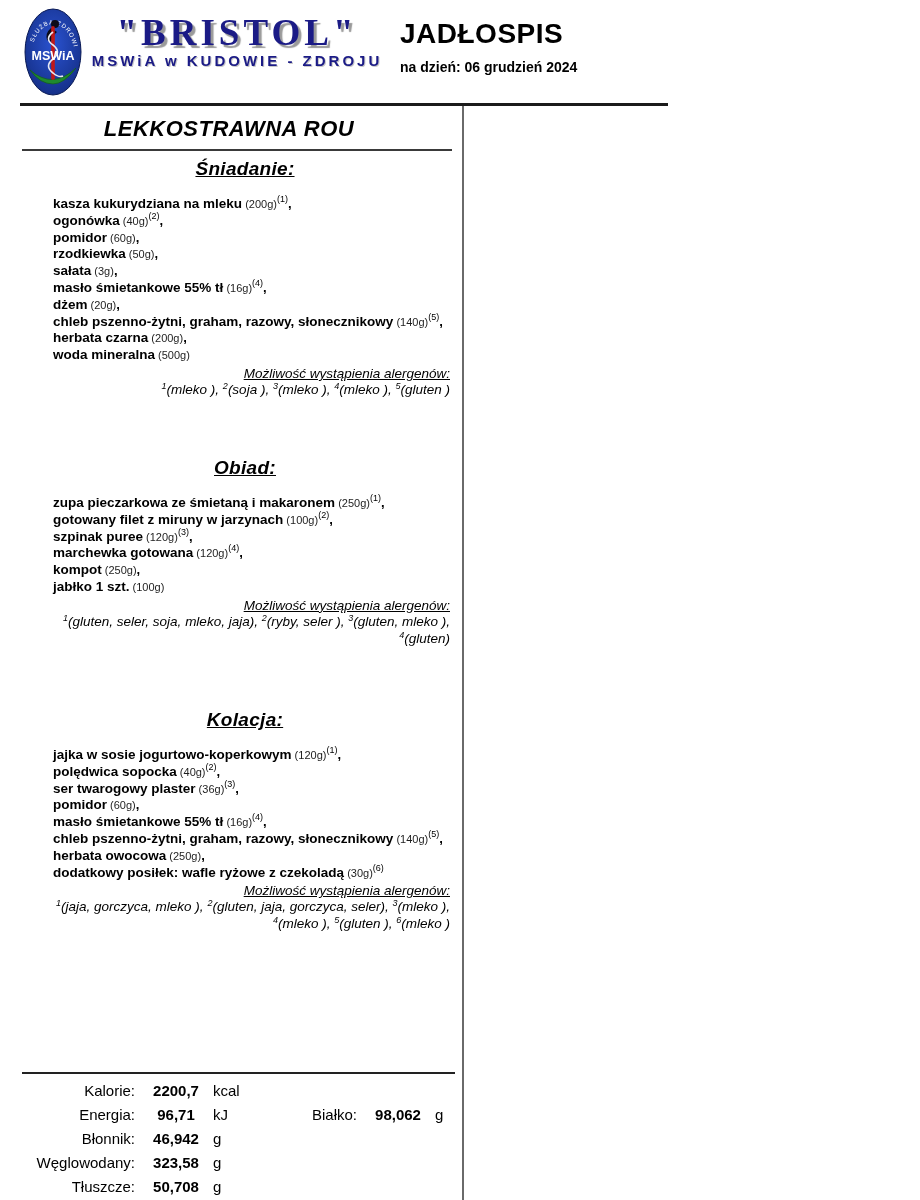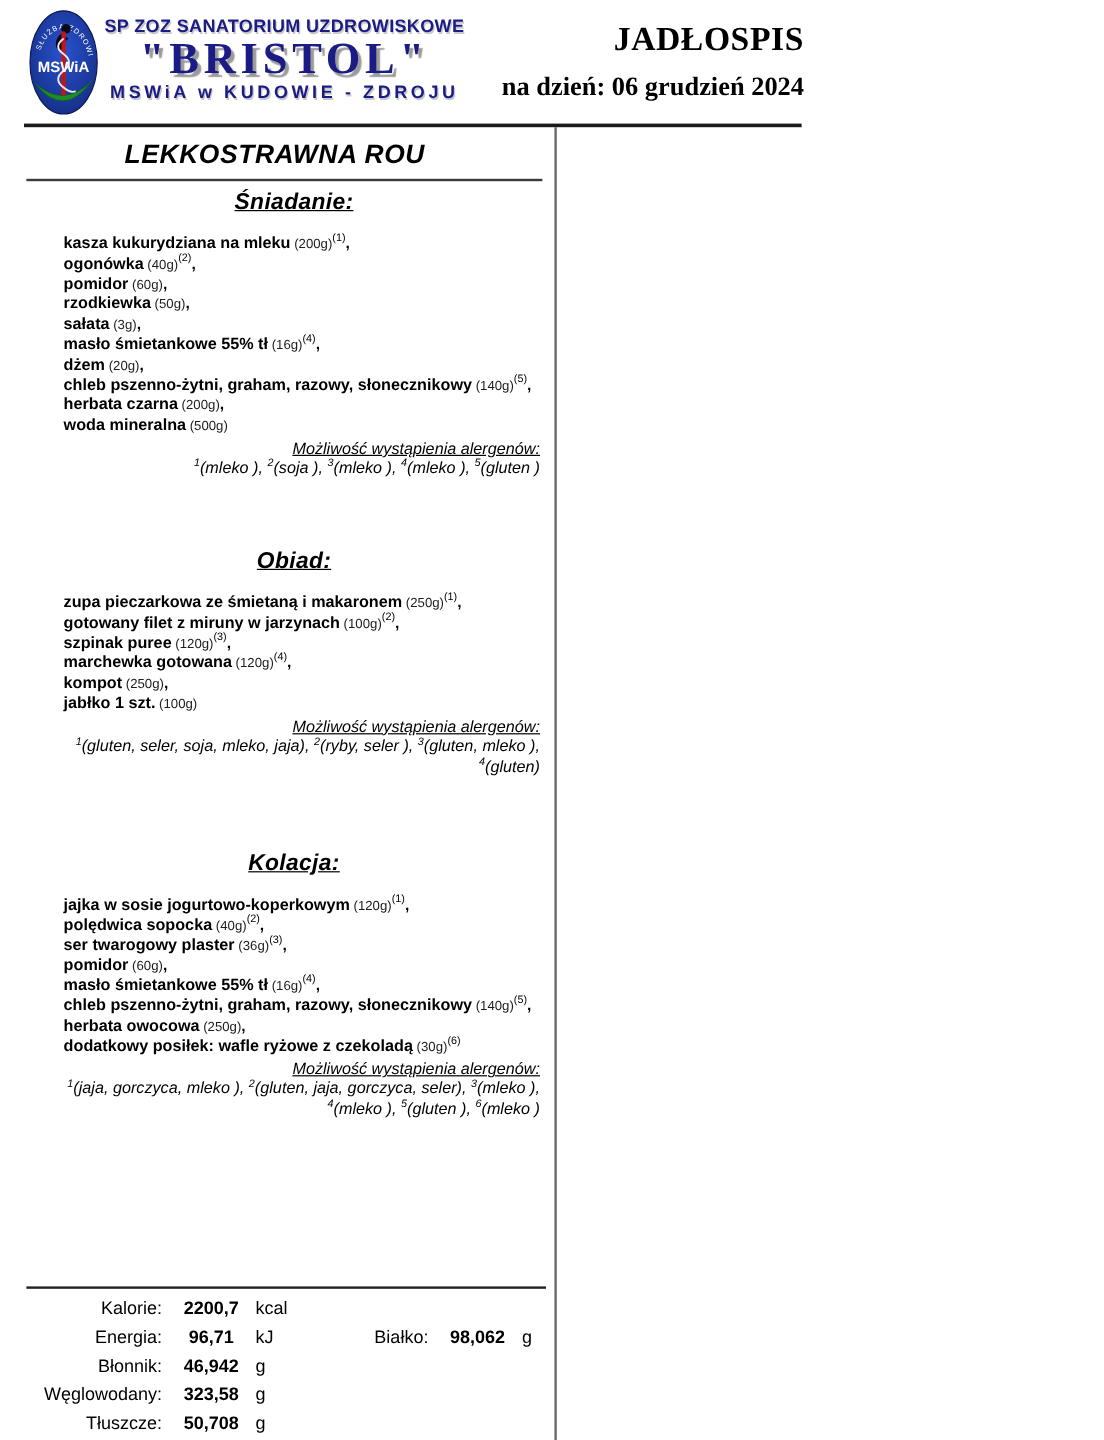--- a/index.html
+++ b/index.html
@@ -73,7 +73,6 @@
   </div>
 
   <div class="logo-text">
-    <div class="logo-line1">SP ZOZ SANATORIUM UZDROWISKOWE</div>
     <div class="logo-line2">"BRISTOL"</div>
     <div class="logo-line3">MSWiA w KUDOWIE - ZDROJU</div>
   </div>

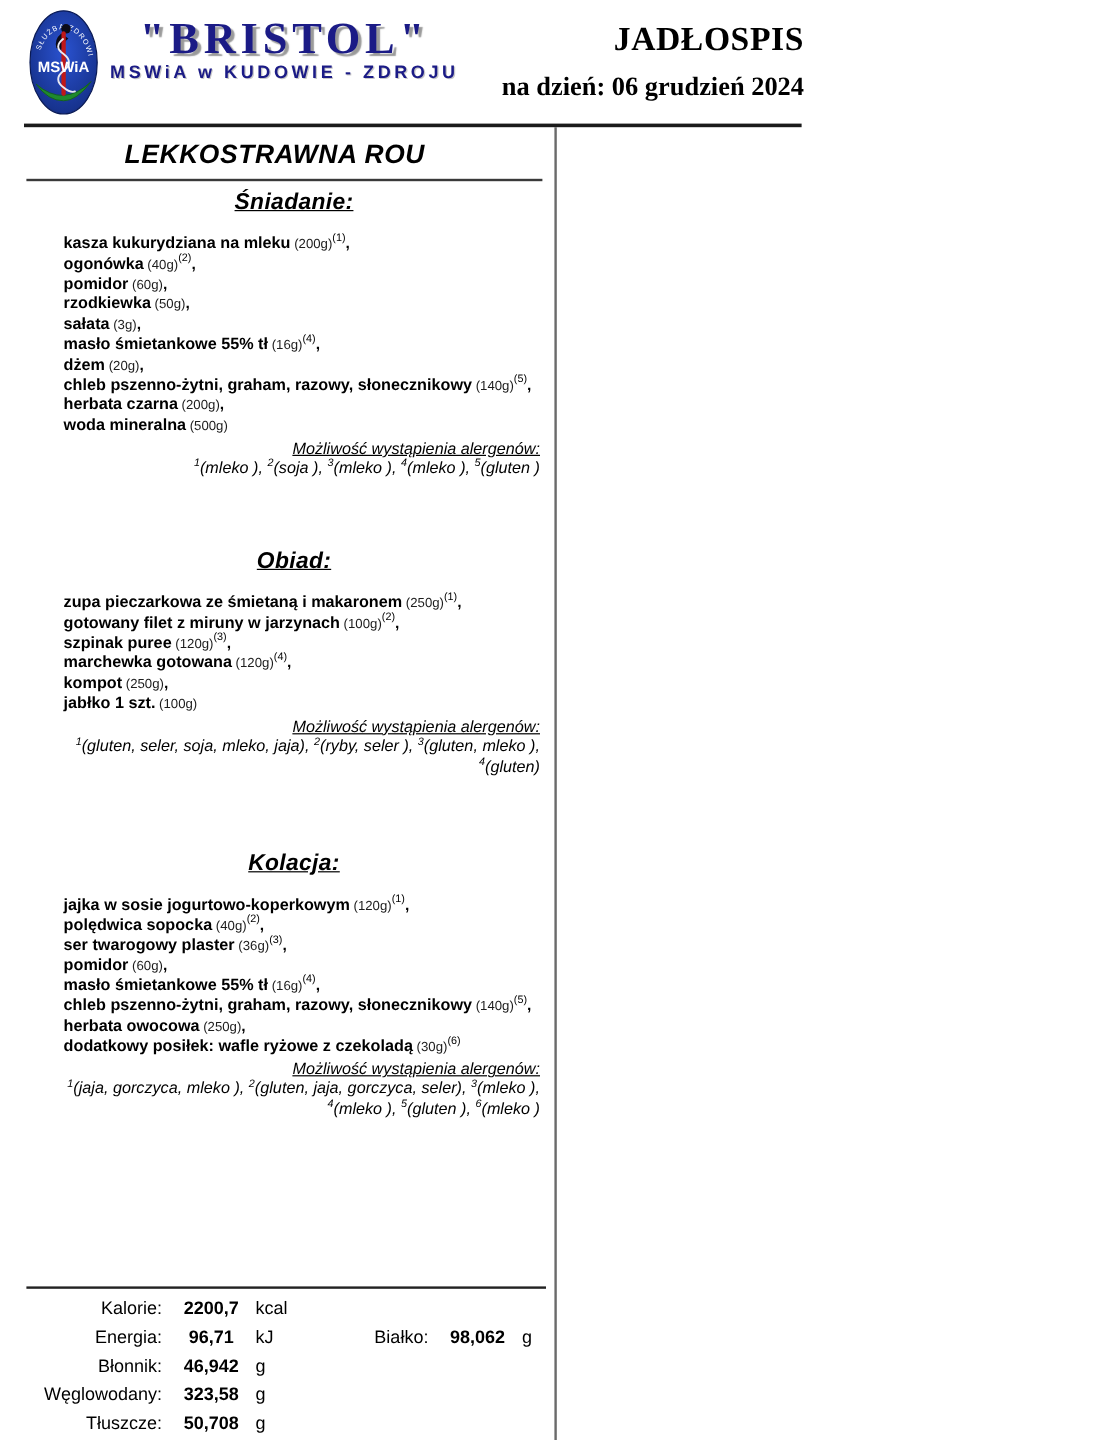--- a/index.html
+++ b/index.html
@@ -14,7 +14,7 @@
   .logo-line1 { font-size:15px; font-weight:bold; letter-spacing:0.3px; text-shadow:1px 1px 0 #c9c9c9; white-space:nowrap; }
   .logo-line2 { font-family:"Liberation Serif", serif; font-size:37px; font-weight:bold; letter-spacing:4px; line-height:1.02; text-shadow:3px 3px 1px #9a9a9a; white-space:nowrap; }
   .logo-line3 { font-size:15px; font-weight:bold; letter-spacing:3px; text-shadow:1px 1px 0 #c9c9c9; white-space:nowrap; }
-  .title-block { position:absolute; left:400px; top:18px; width:270px; text-align:right;font-family:Liberation Serif, serif; }
+  .title-block { position:absolute; left:400px; top:18px; width:270px; text-align:left; }
   .doc-title { font-size:28px; font-weight:bold; letter-spacing:0.5px; }
   .doc-date { margin-top:9px; font-size:22px; font-weight:bold; }
   .hr-header { position:absolute; left:20px; top:103px; width:648px; height:3px; background:#1b1b1b; }

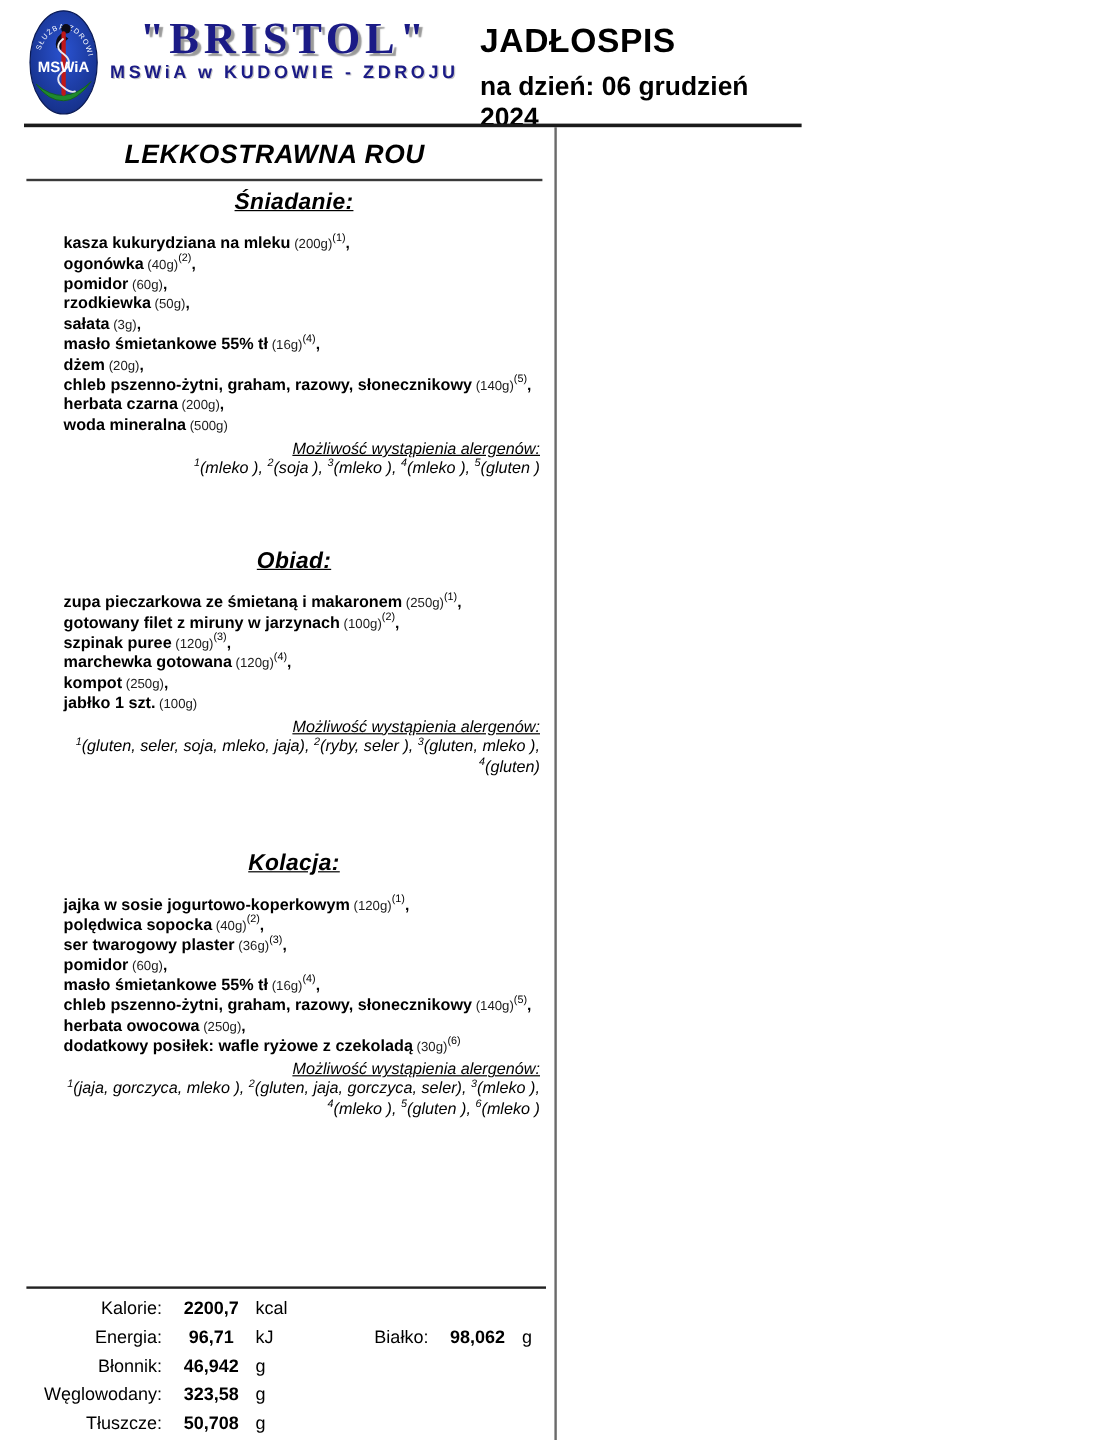--- a/index.html
+++ b/index.html
@@ -16,7 +16,7 @@
   .logo-line3 { font-size:15px; font-weight:bold; letter-spacing:3px; text-shadow:1px 1px 0 #c9c9c9; white-space:nowrap; }
   .title-block { position:absolute; left:400px; top:18px; width:270px; text-align:left; }
   .doc-title { font-size:28px; font-weight:bold; letter-spacing:0.5px; }
-  .doc-date { margin-top:9px; font-size:22px; font-weight:bold; }
+  .doc-date { margin-top:9px; font-size:14px; font-weight:bold; }
   .hr-header { position:absolute; left:20px; top:103px; width:648px; height:3px; background:#1b1b1b; }
   .v-divider { position:absolute; left:462px; top:106px; width:2px; height:1094px; background:#6a6a6a; }
   

